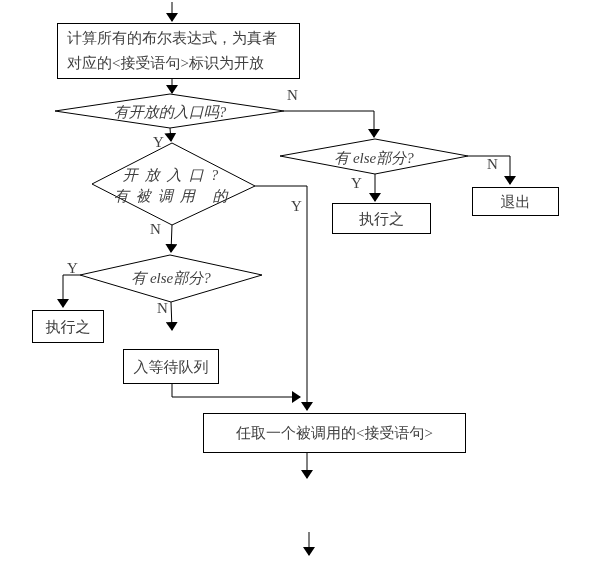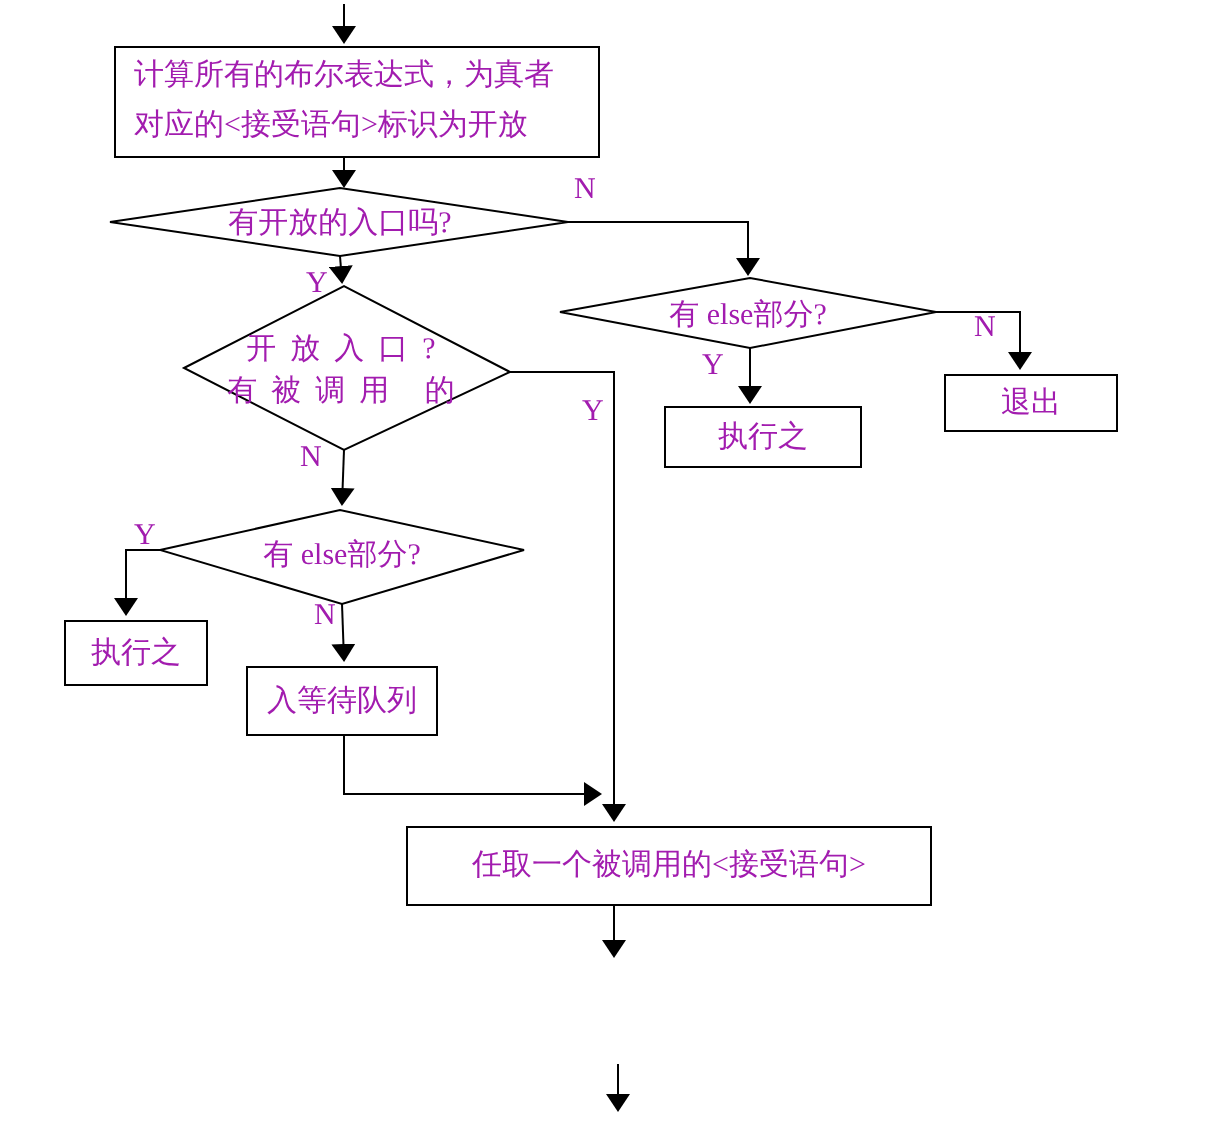--- a/index.html
+++ b/index.html
@@ -5,7 +5,7 @@
   html,body{margin:0;padding:0;background:#fff;}
   #stage{
     position:relative;width:608px;height:570px;background:#ffffff;
-    font-family:"Liberation Serif", serif;color:#a21caf;overflow:hidden;
+    font-family:"Liberation Serif", serif;color:#404040;overflow:hidden;
   }
   #wires{position:absolute;left:0;top:0;width:608px;height:570px;}
   .box{

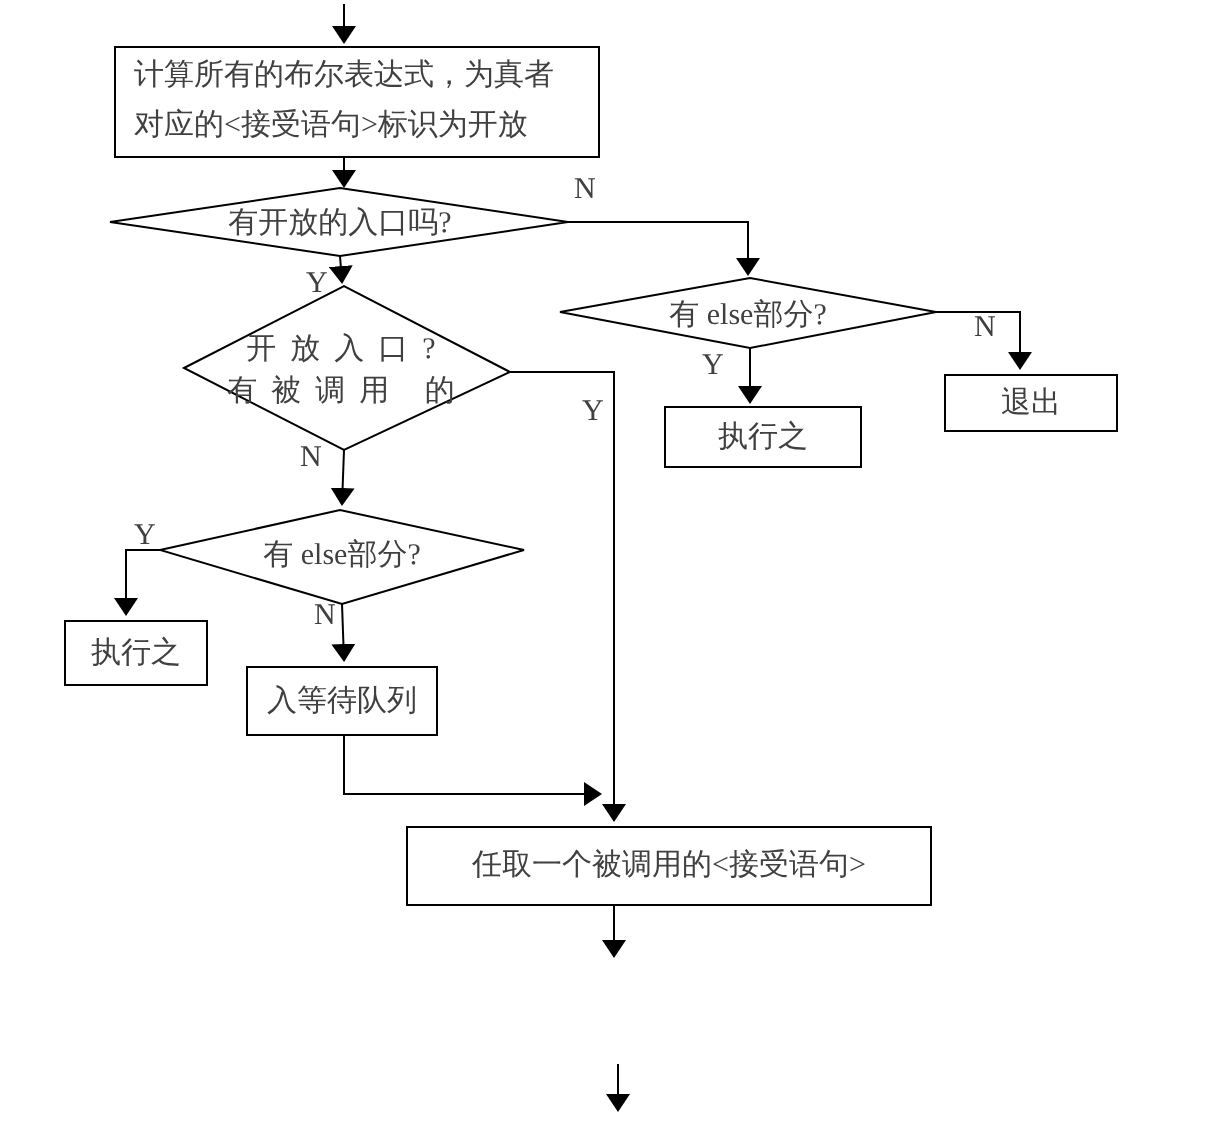--- a/index.html
+++ b/index.html
@@ -17,6 +17,7 @@
   .dlabel{
     position:absolute;text-align:center;font-size:15px;line-height:20px;
     white-space:nowrap;
+    font-style:italic;
   }
   .dlabel.spread{letter-spacing:7px;line-height:21px;}
   .yn{position:absolute;font-size:15px;line-height:15px;}

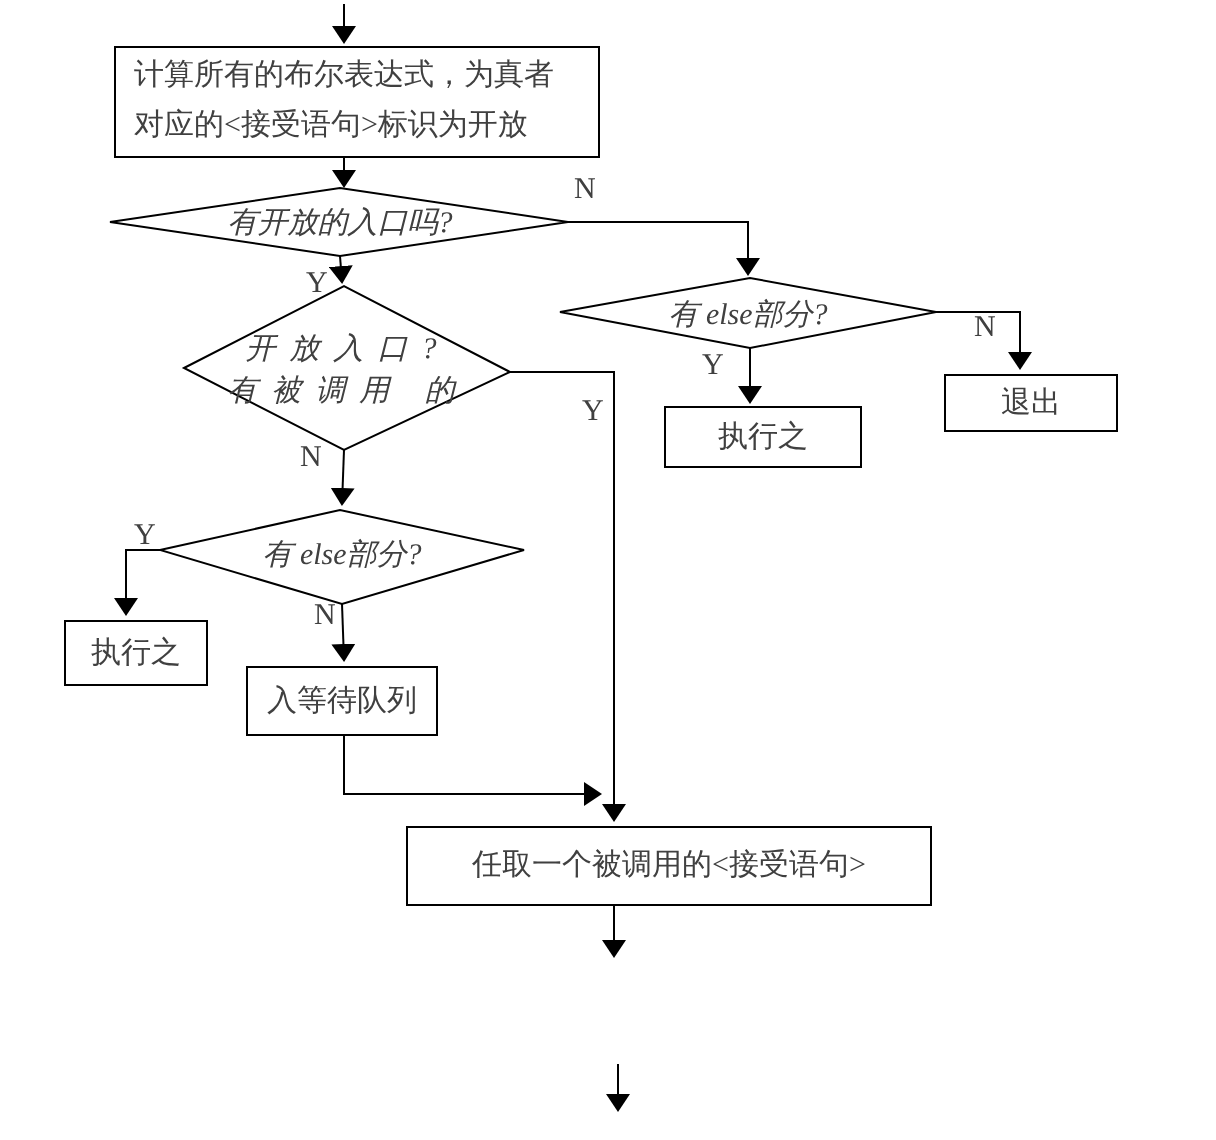--- a/index.html
+++ b/index.html
@@ -72,7 +72,7 @@
     <span>执行之</span>
   </div>
 
-  <div class="box" style="left:123px;top:333px;width:96px;height:35px;">
+  <div class="box" style="left:123px;top:349px;width:96px;height:35px;">
     <span>入等待队列</span>
   </div>
 

